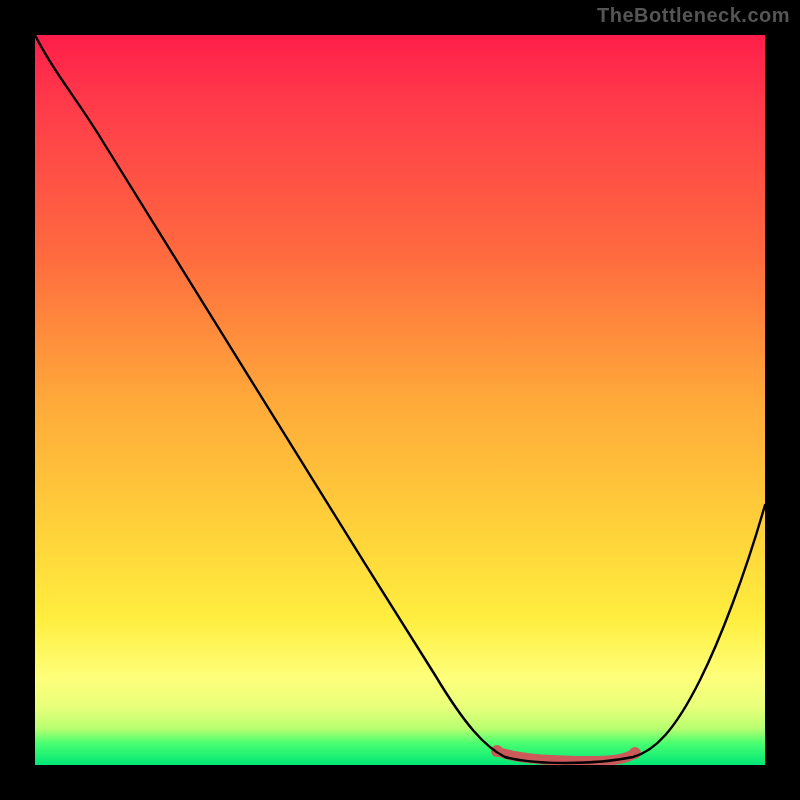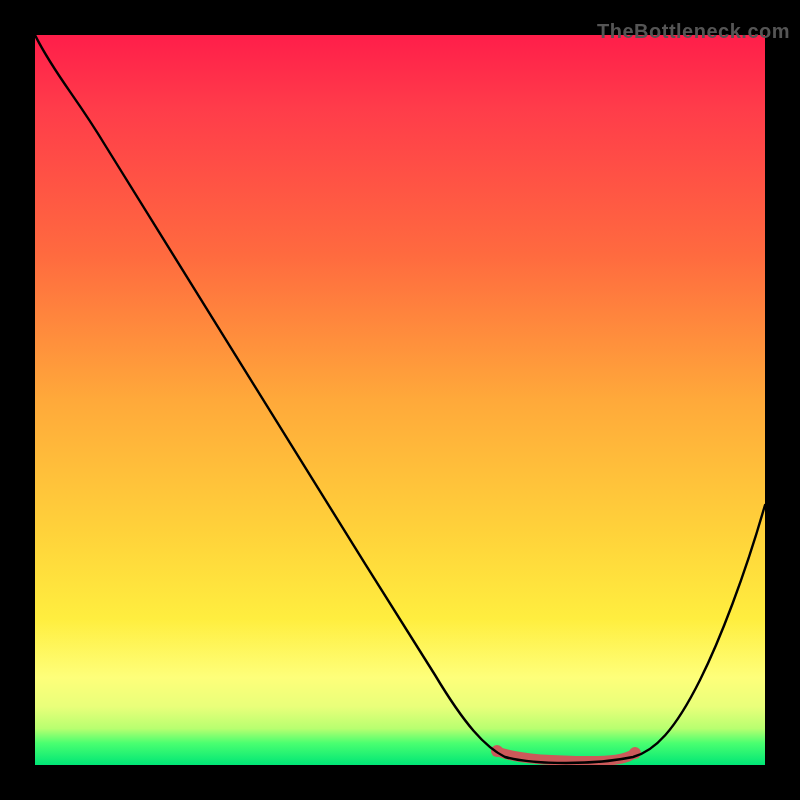--- a/index.html
+++ b/index.html
@@ -19,7 +19,7 @@
   }
   .watermark {
     position: absolute;
-    top: 20px;
+    top: 4px;
     right: 10px;
     color: #555;
     font-size: 20px;

